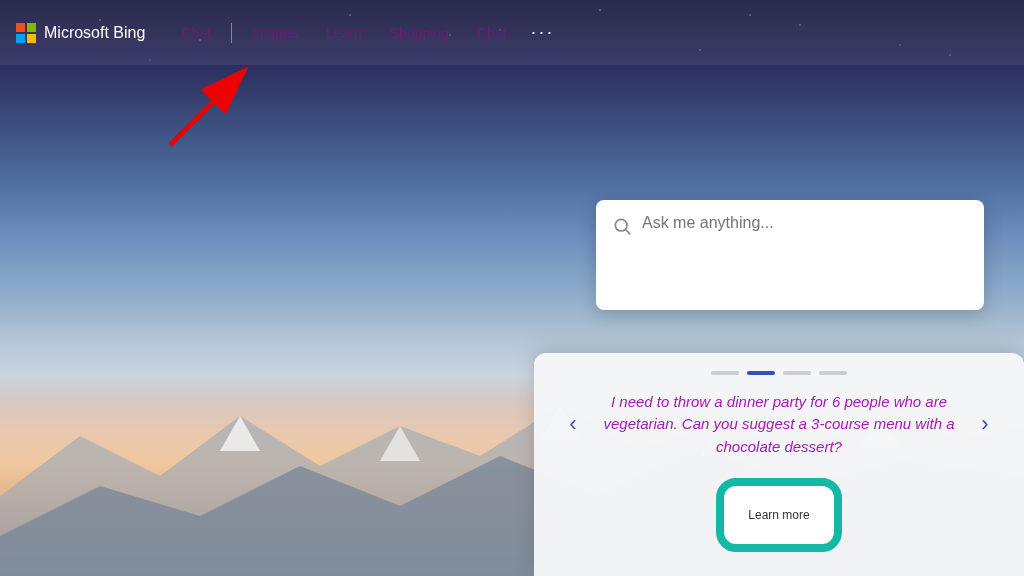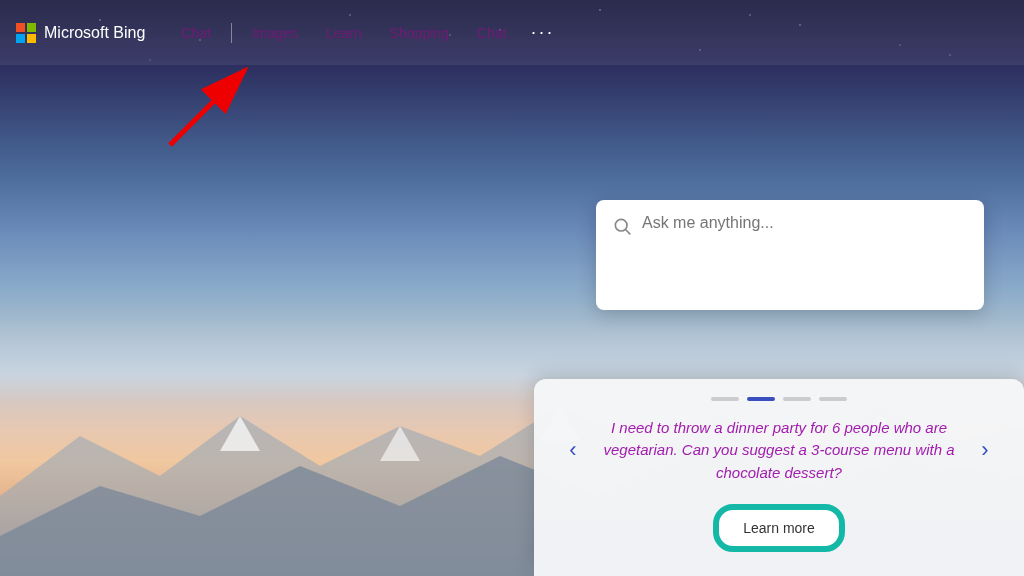--- a/index.html
+++ b/index.html
@@ -267,10 +267,10 @@
     .btn-learn {
       background: white;
       color: #333;
-      border: 6px solid #14b8a6;
+      border: 8px solid #14b8a6;
       border-radius: 20px;
-      padding: 10px 24px;
-      font-size: 14px;
+      padding: 22px 24px;
+      font-size: 12px;
       cursor: pointer;
       font-weight: 500;
     }

